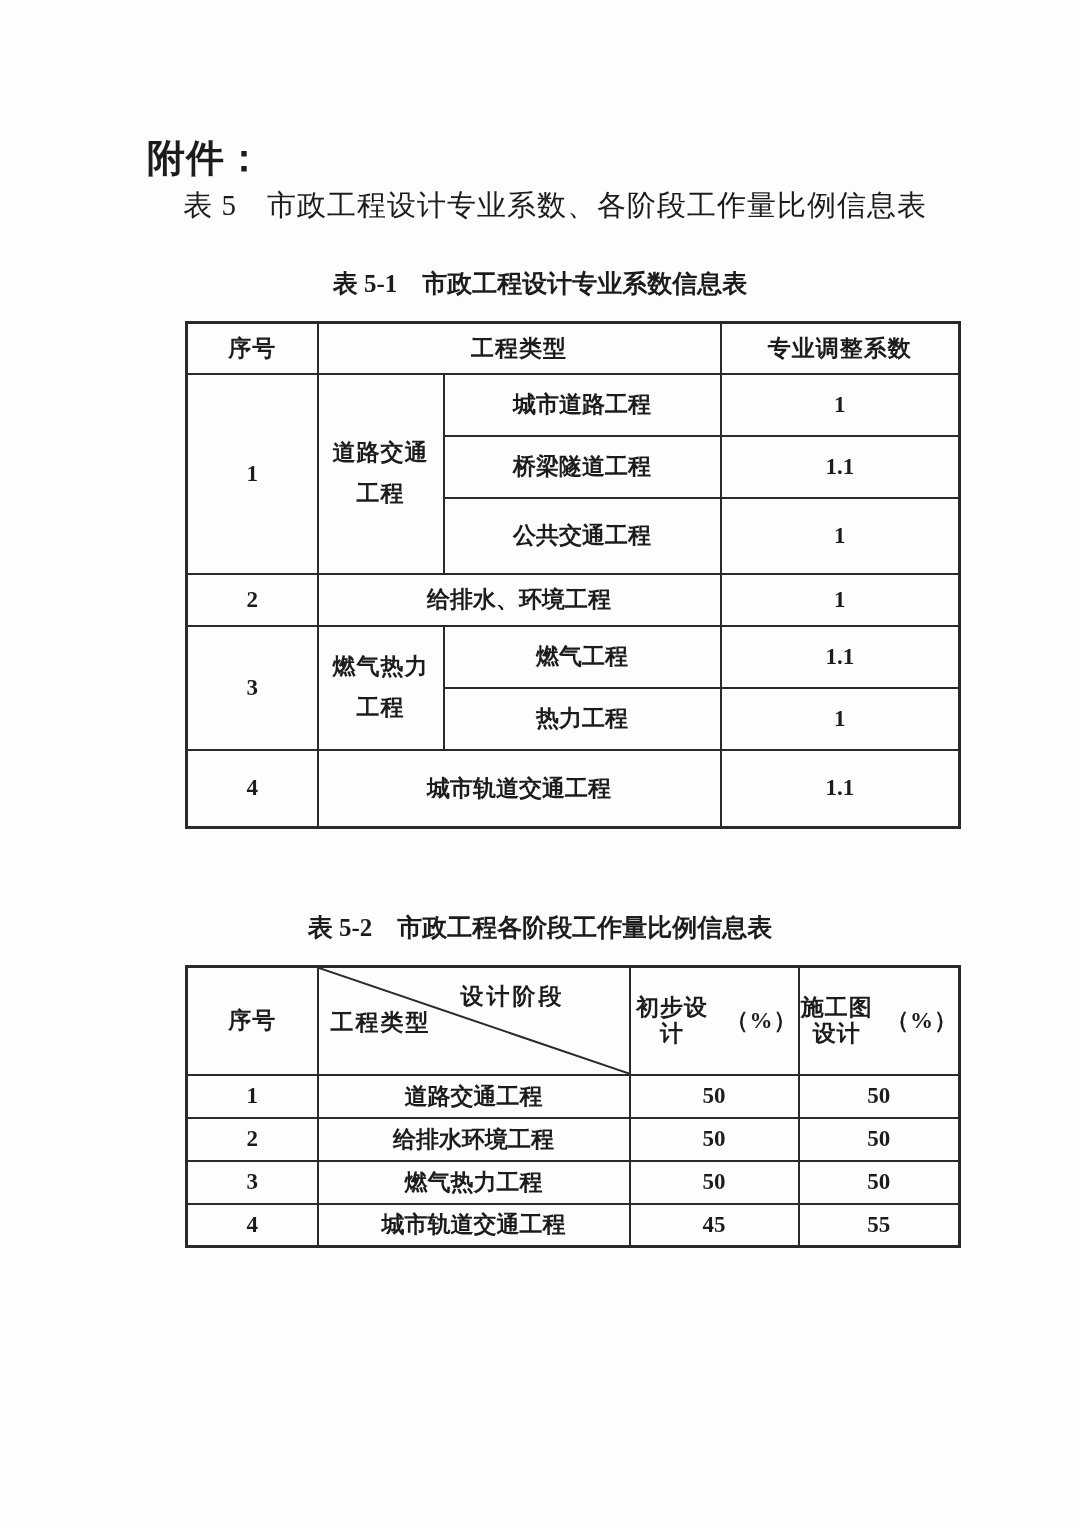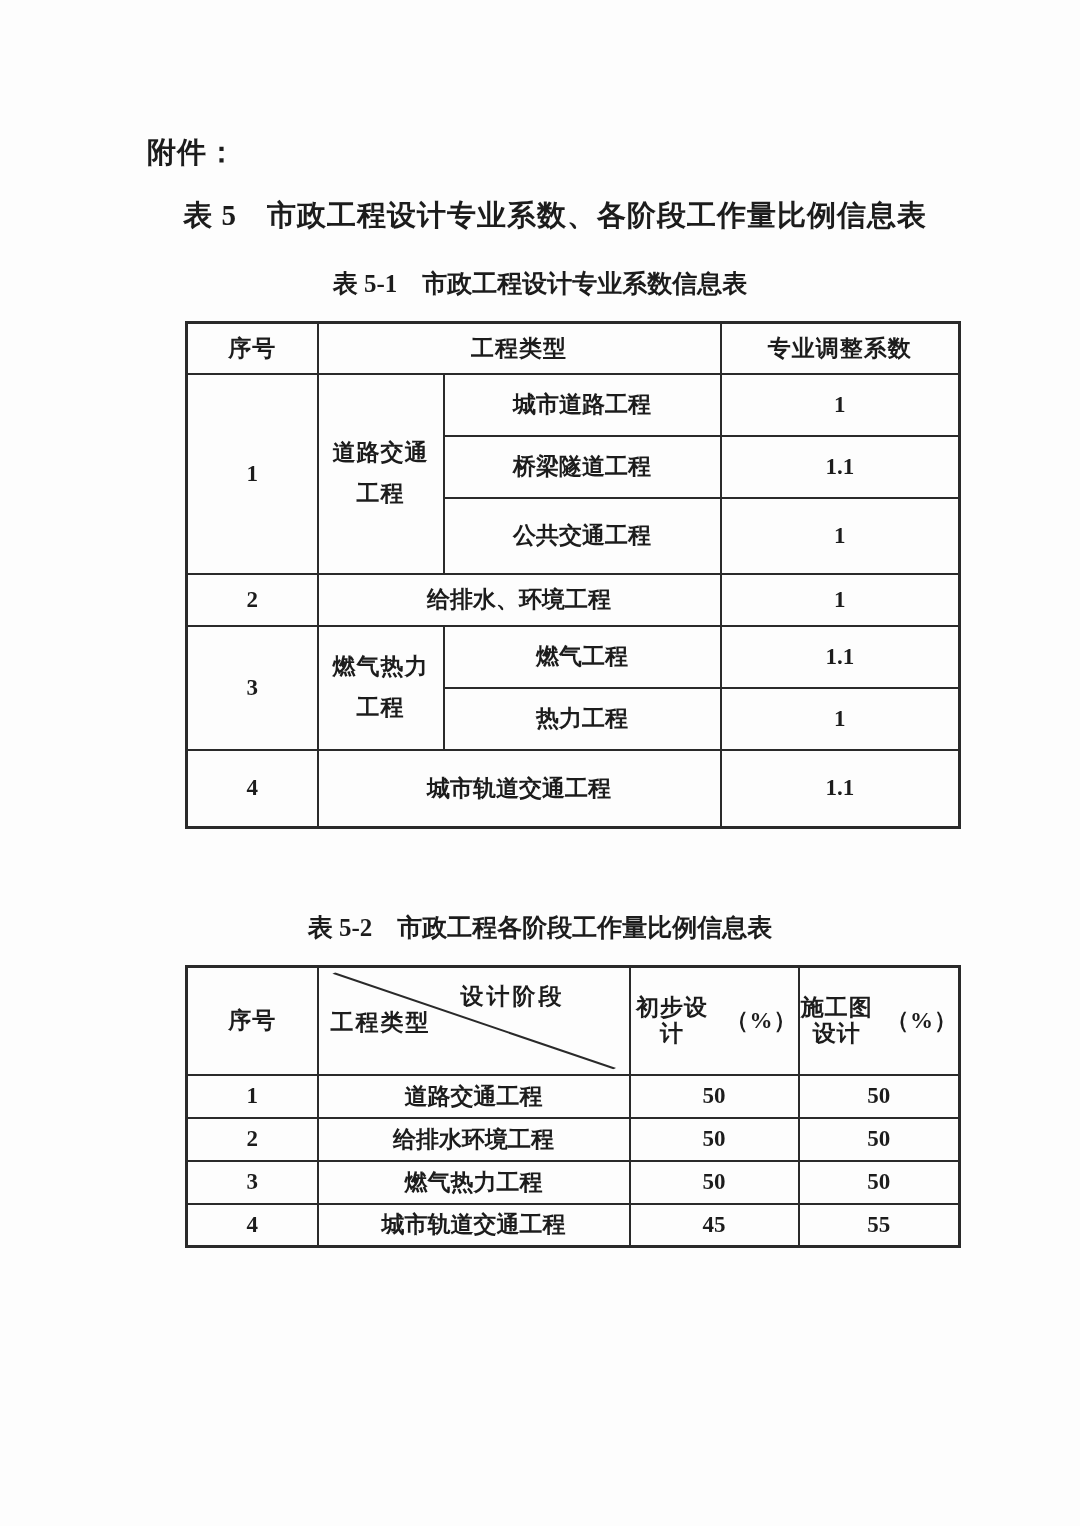--- a/index.html
+++ b/index.html
@@ -19,7 +19,7 @@
     position: absolute;
     left: 147px;
     top: 133px;
-    font-size: 29px;
+    font-size: 38px;
     font-weight: bold;
     letter-spacing: 1px;
   }

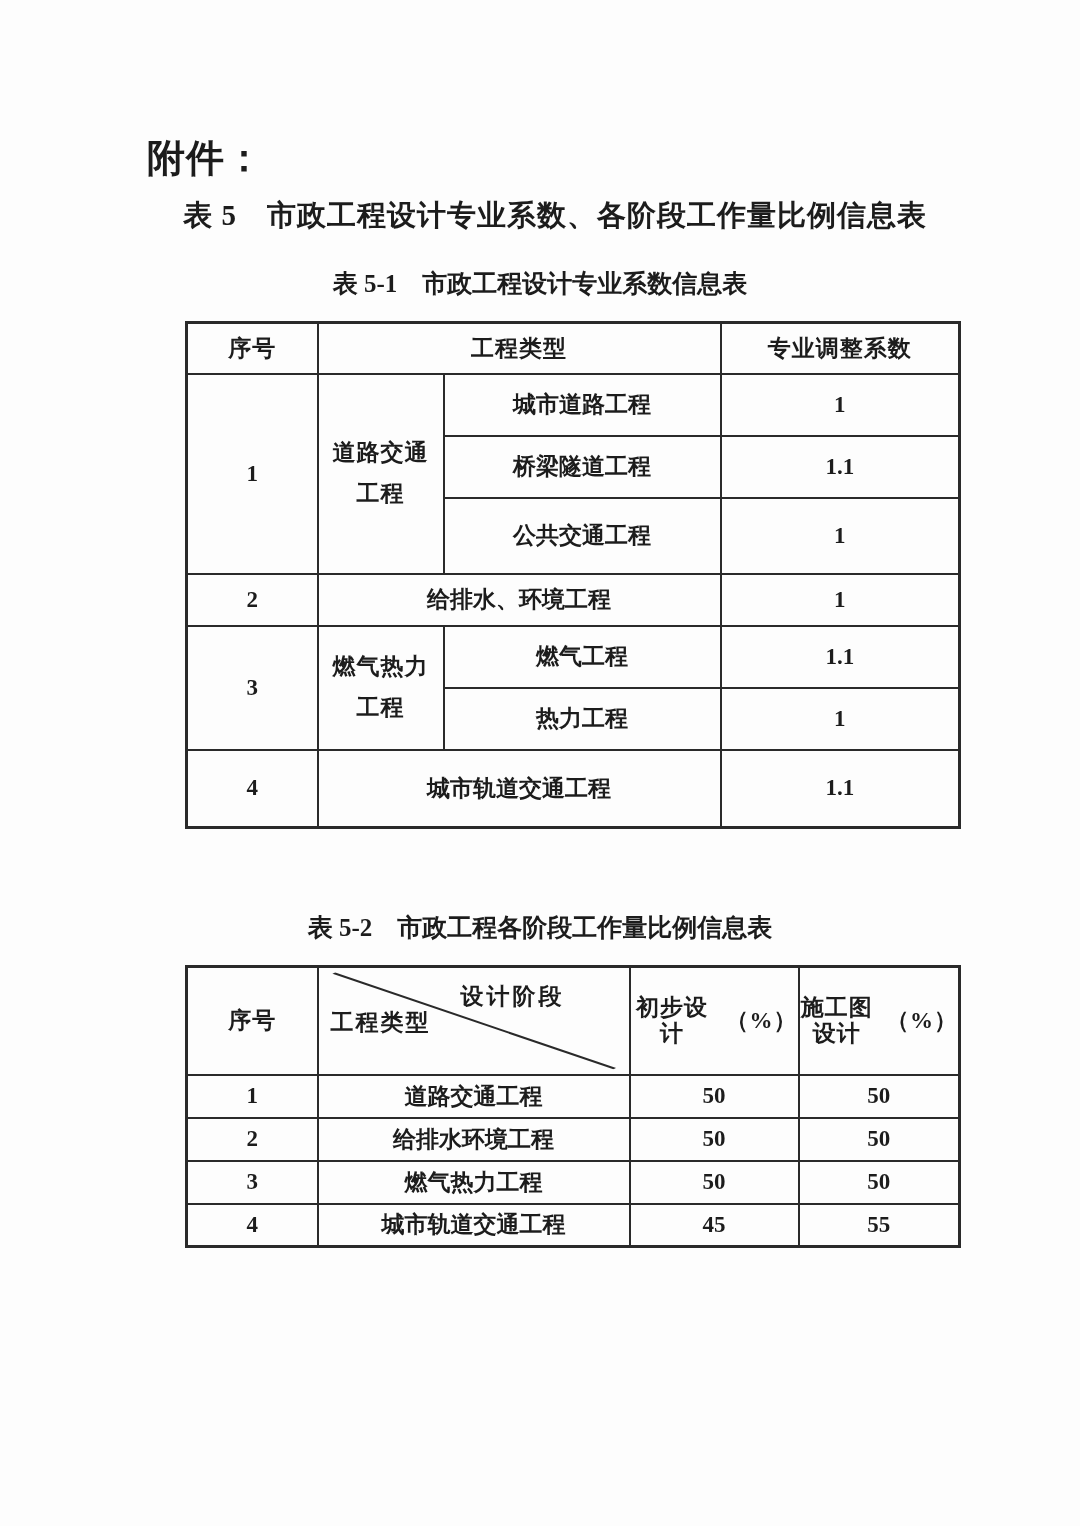--- a/index.html
+++ b/index.html
@@ -27,13 +27,13 @@
   .main-title {
     position: absolute;
     left: 0;
-    top: 196px;
+    top: 186px;
     width: 1080px;
     padding-left: 30px;
     box-sizing: border-box;
     text-align: center;
     font-size: 29px;
-    font-weight: bold;
+    font-weight: normal;
     letter-spacing: 1px;
   }
 

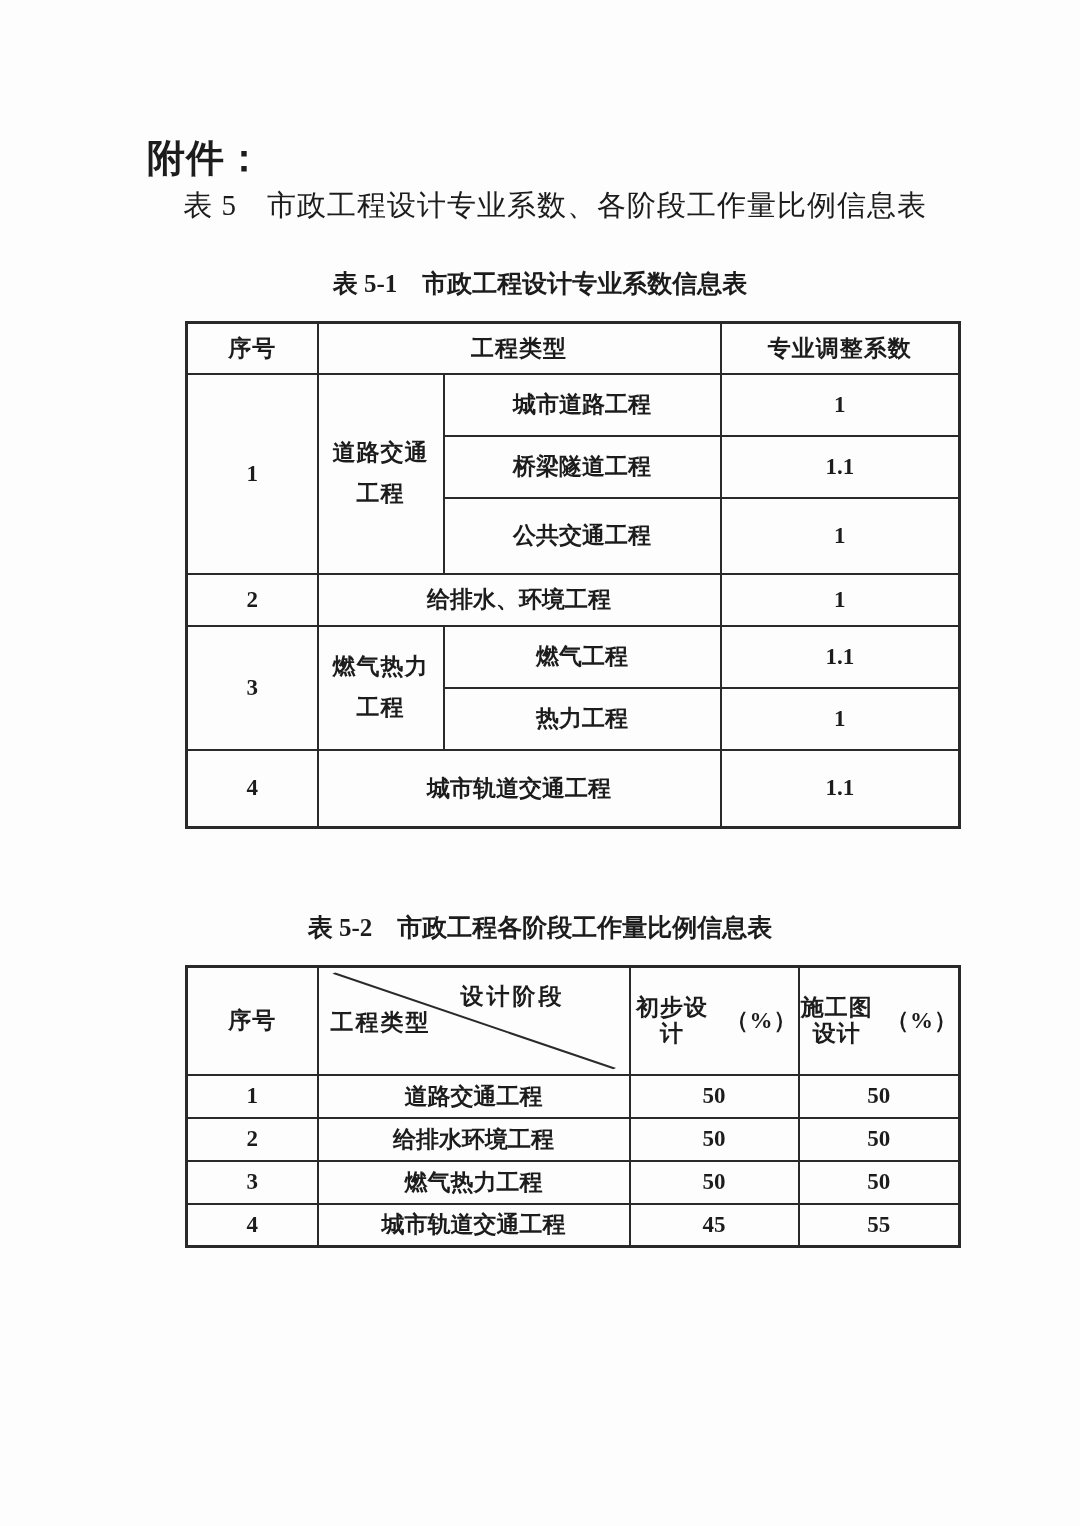--- a/index.html
+++ b/index.html
@@ -90,7 +90,7 @@
   .num-cell { font-size: 24px; letter-spacing: 0; }
 
   
-  .diag-cell { position: relative; padding: 0; border-radius: 30px; }
+  .diag-cell { position: relative; padding: 0; }
   .diag-line-svg {
     position: absolute;
     left: 0; top: 0;

